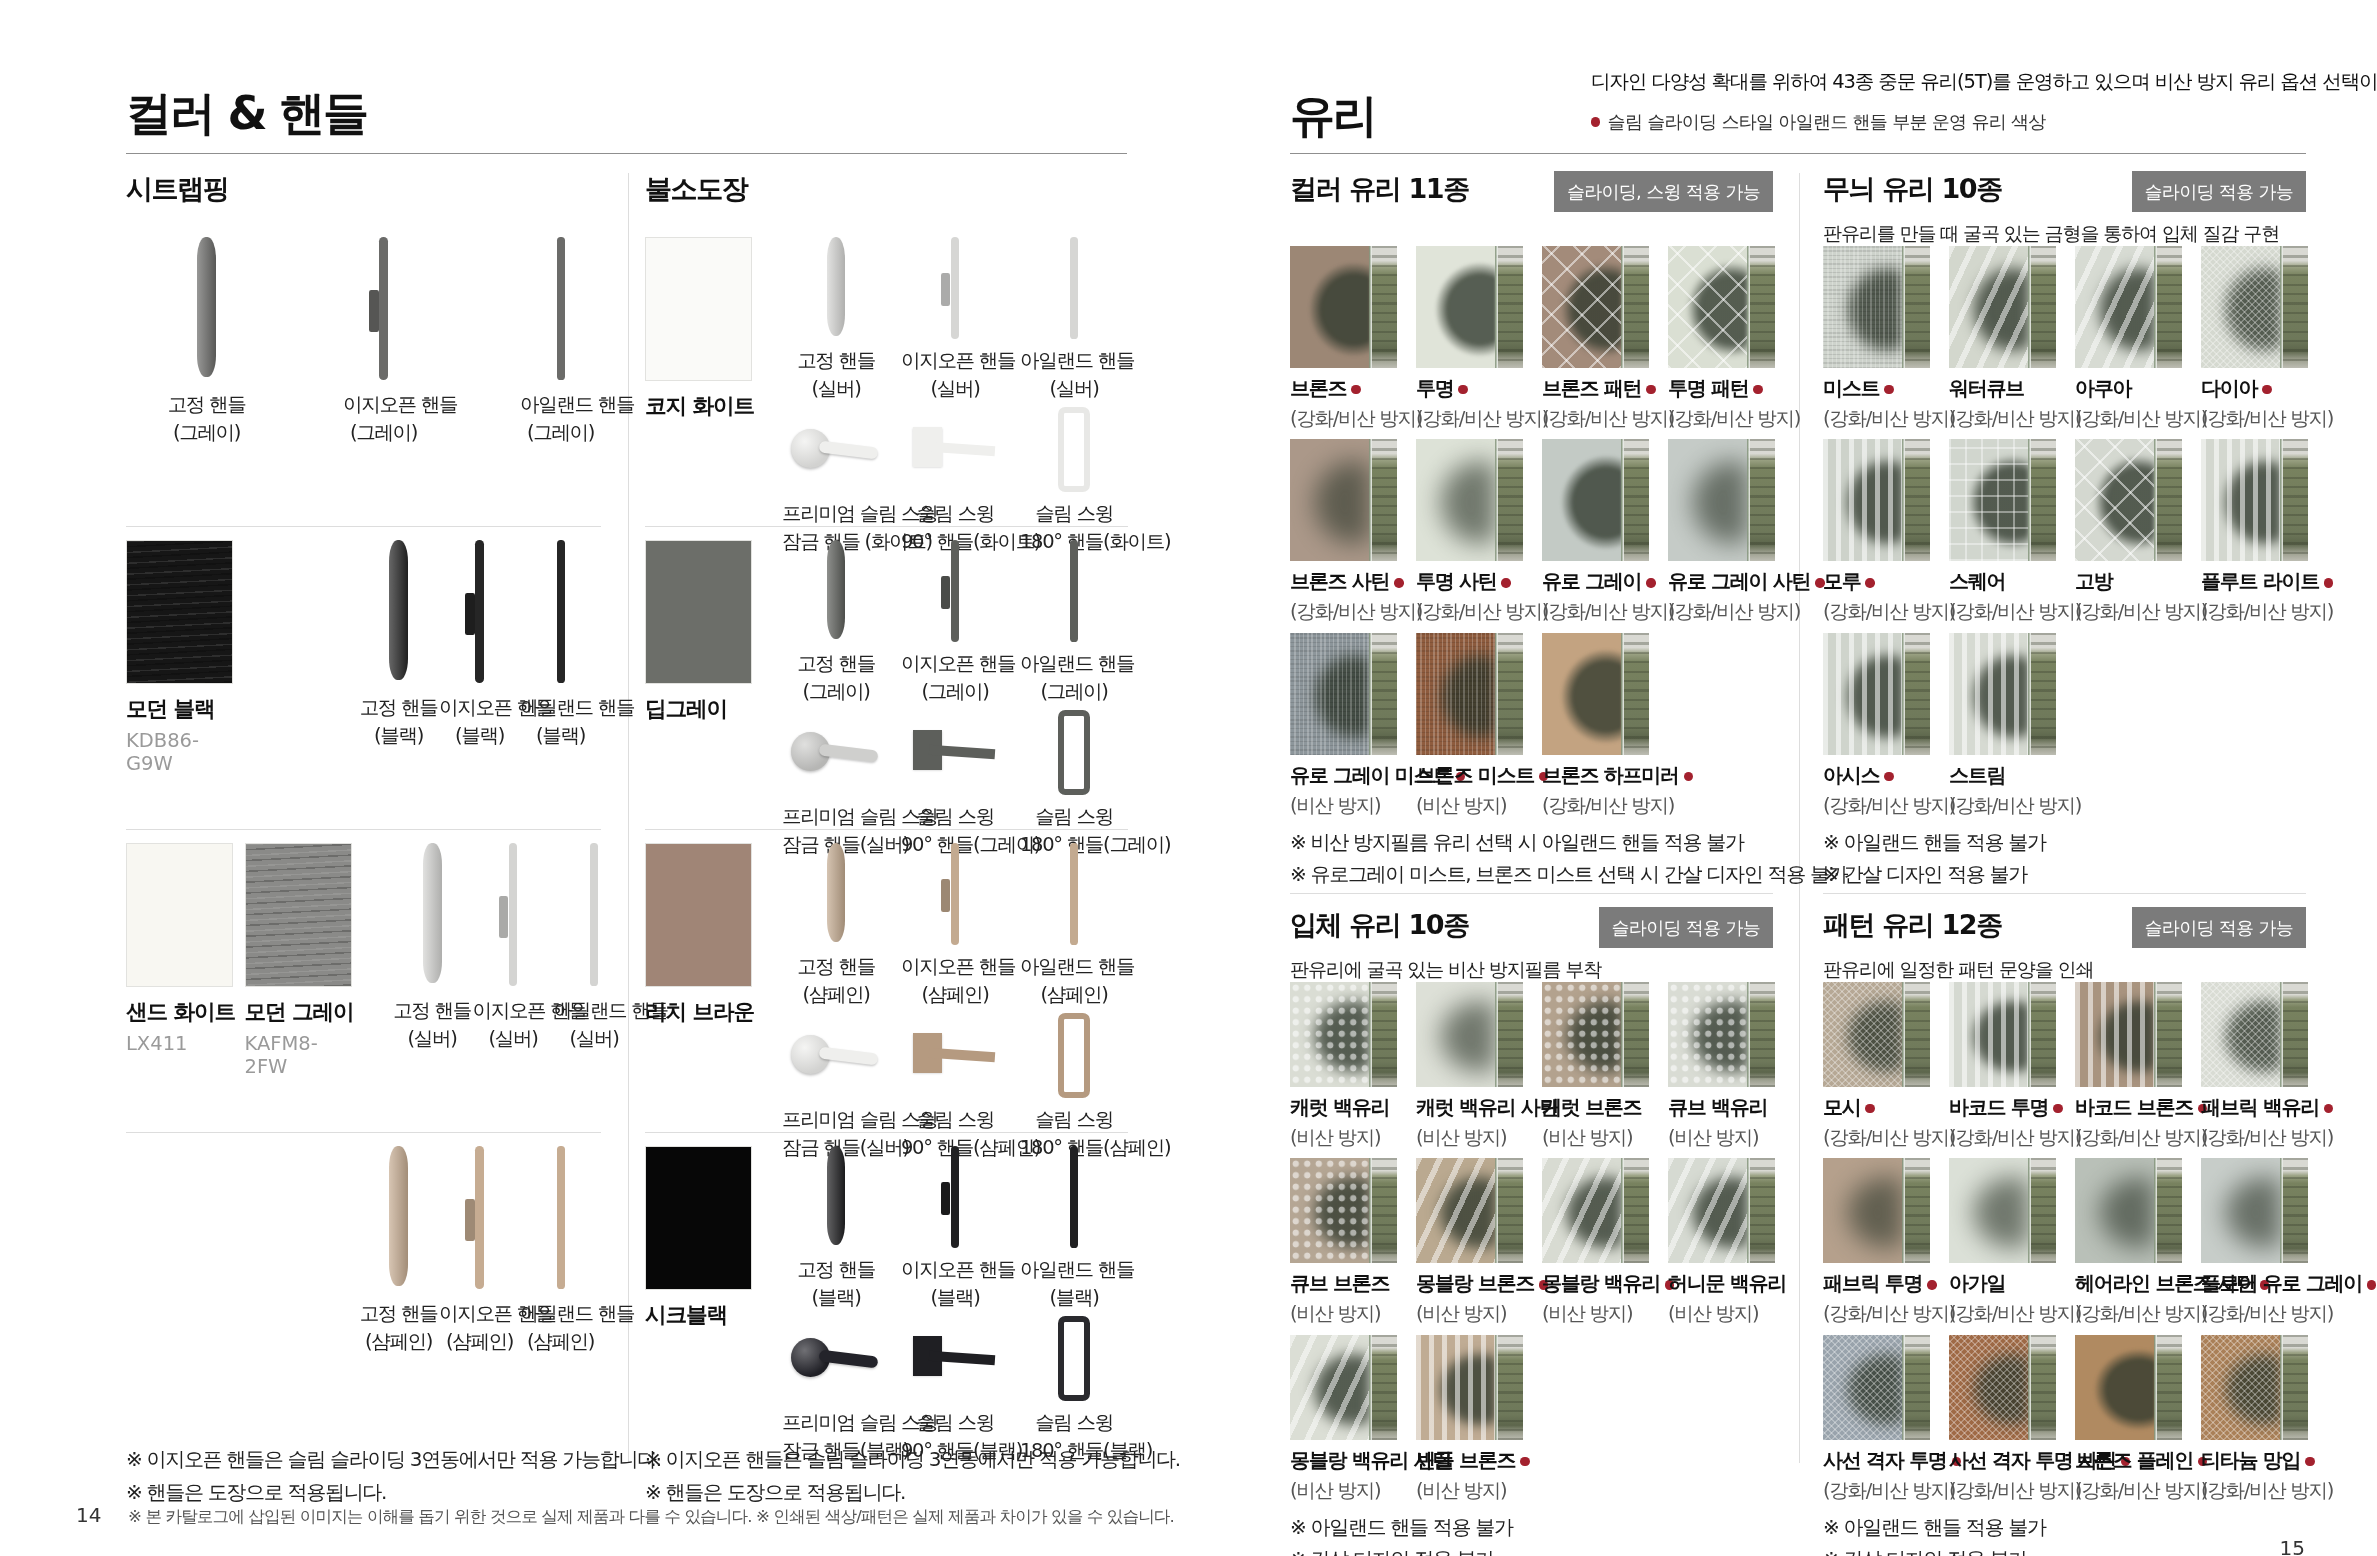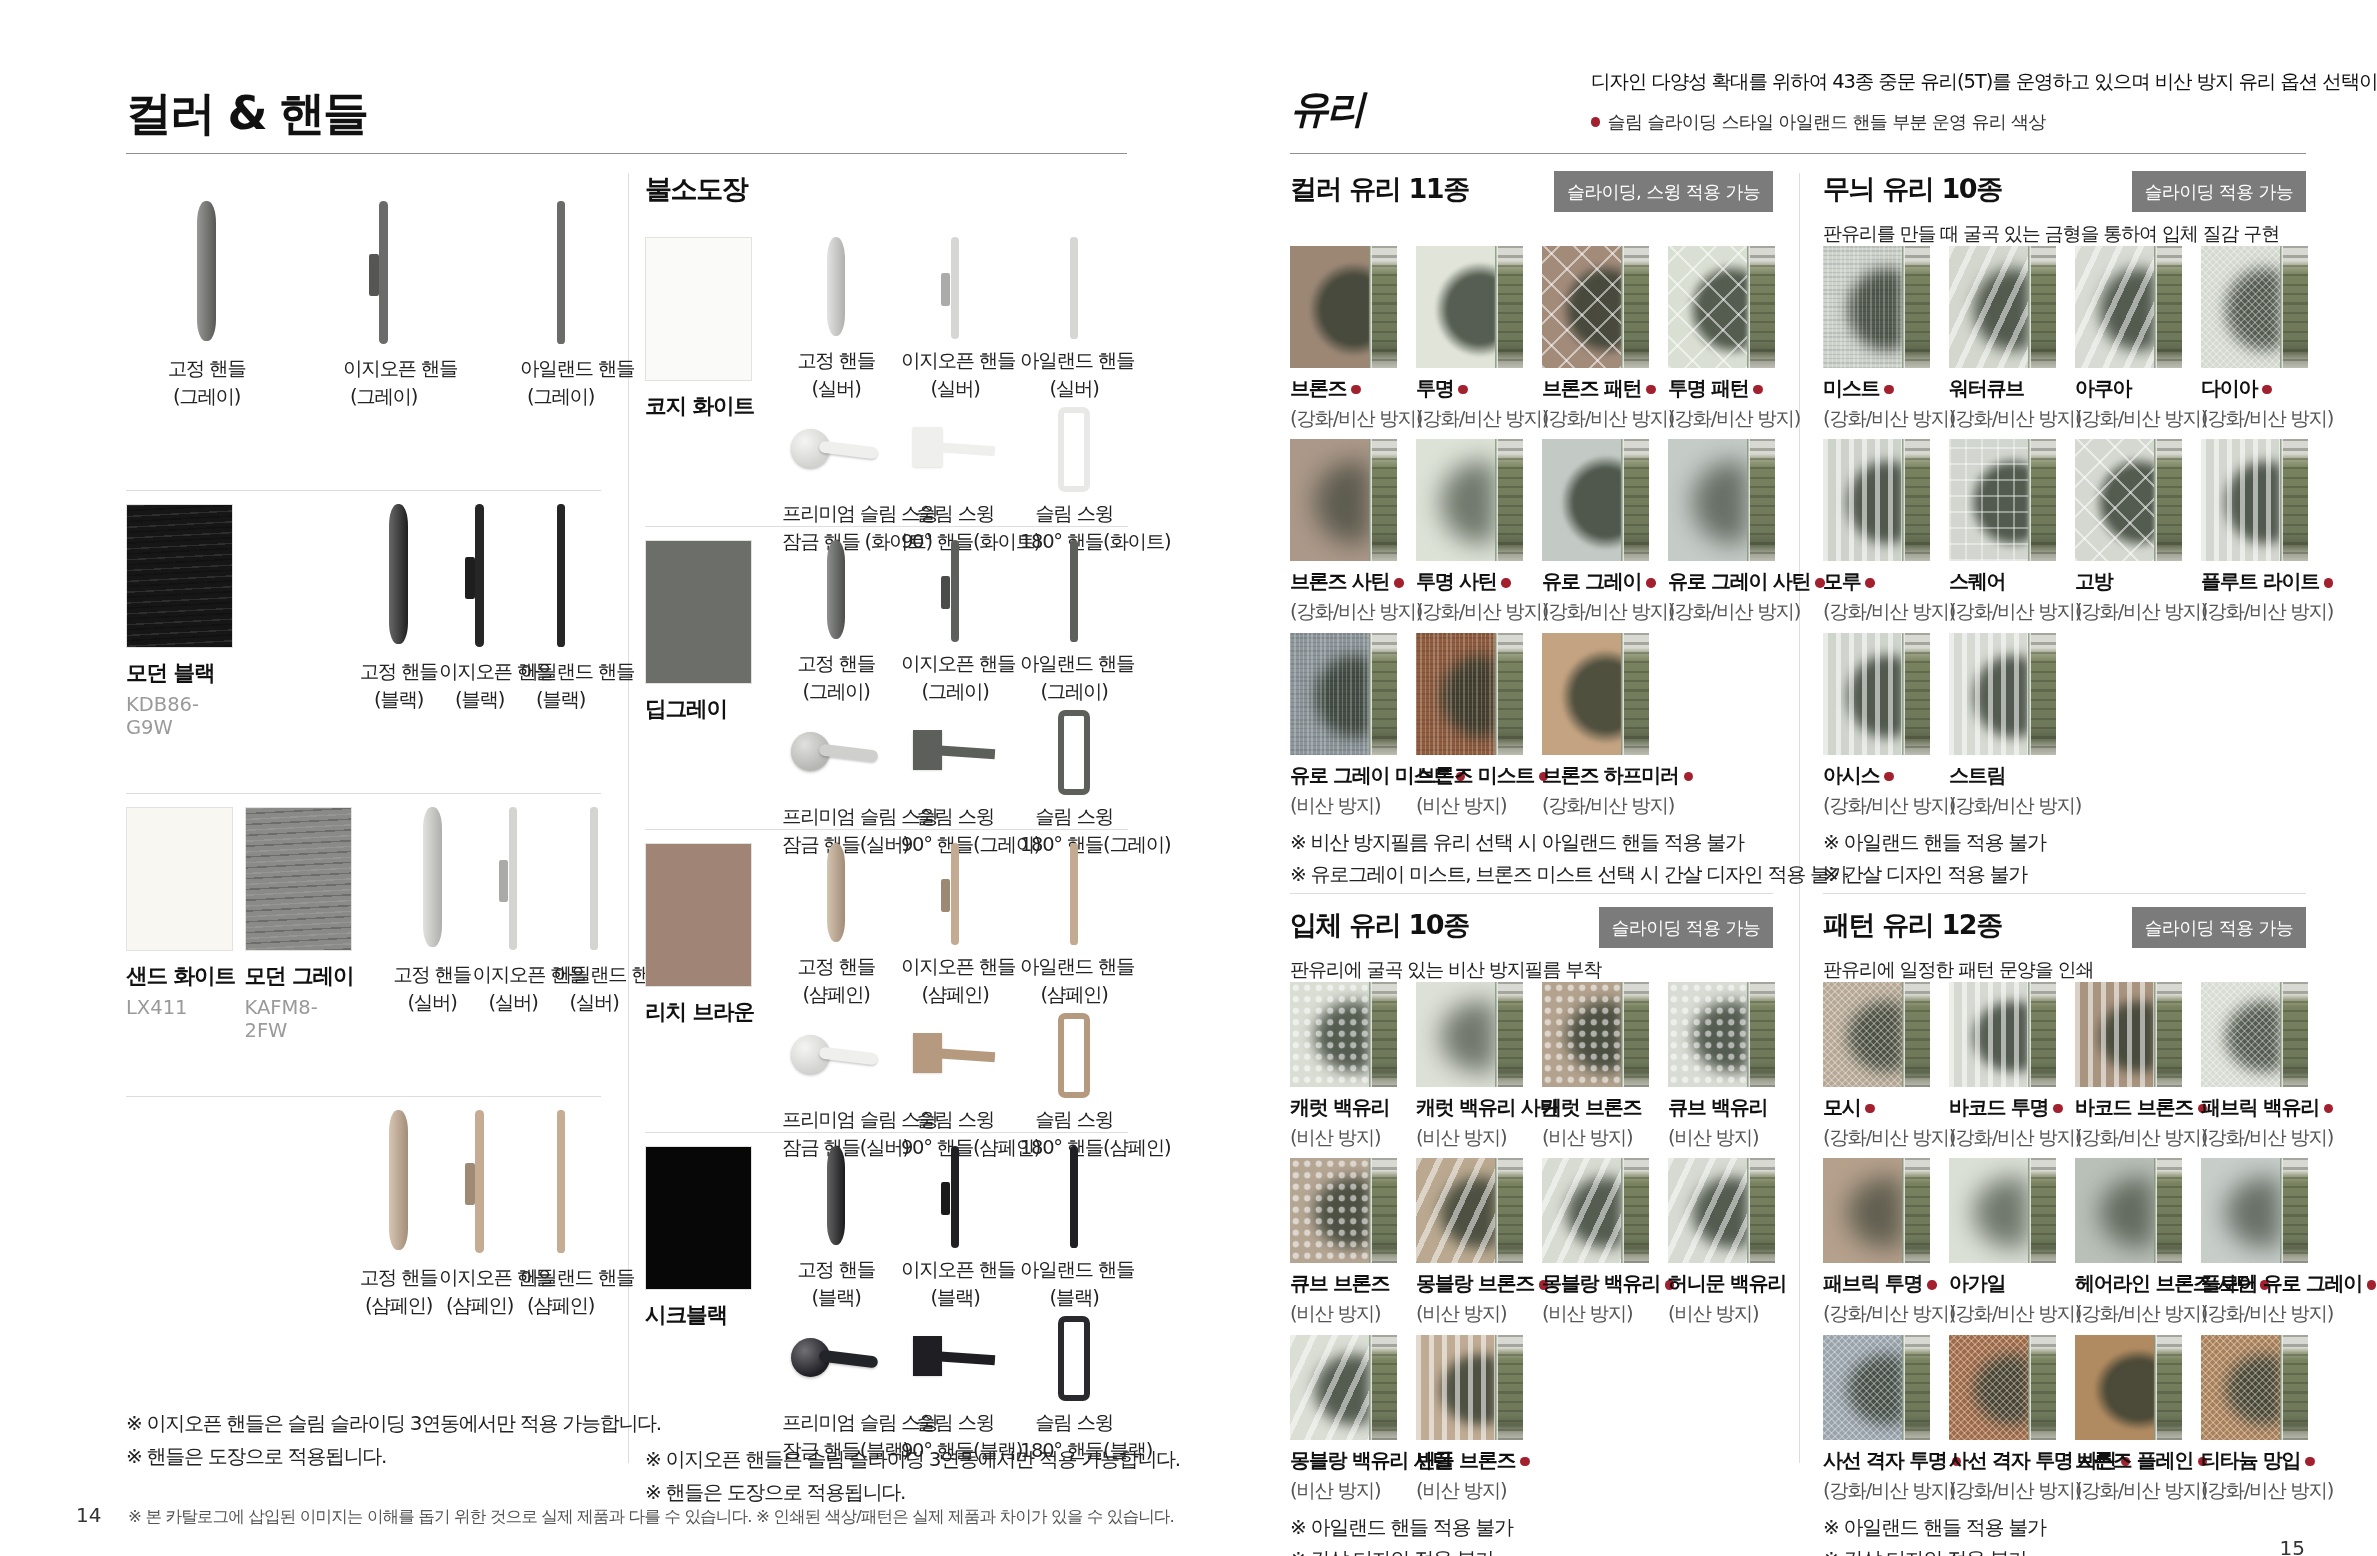--- a/index.html
+++ b/index.html
@@ -7,7 +7,7 @@
         font-family:"DejaVu Sans","Liberation Sans",sans-serif;color:#111;}
   
   #left-title{position:absolute;left:126px;top:52px;font-size:46px;font-weight:800;letter-spacing:-2.2px;}
-  #right-title{position:absolute;left:1290px;top:56px;font-size:39px;font-weight:800;letter-spacing:-2.2px;font-style:italic;}
+  #right-title{position:absolute;left:1290px;top:56px;font-size:45px;font-weight:800;letter-spacing:-2.2px;}
   #right-desc{position:absolute;left:1591px;top:68px;font-size:19.5px;letter-spacing:-1.1px;white-space:nowrap;}
   #right-bullet{position:absolute;left:1591px;top:110px;font-size:18px;letter-spacing:-0.7px;color:#333;display:flex;align-items:center;gap:7.2px;}
   .bullet-dot{width:9.4px;height:9.4px;border-radius:50%;background:#a3212e;flex:0 0 auto;}

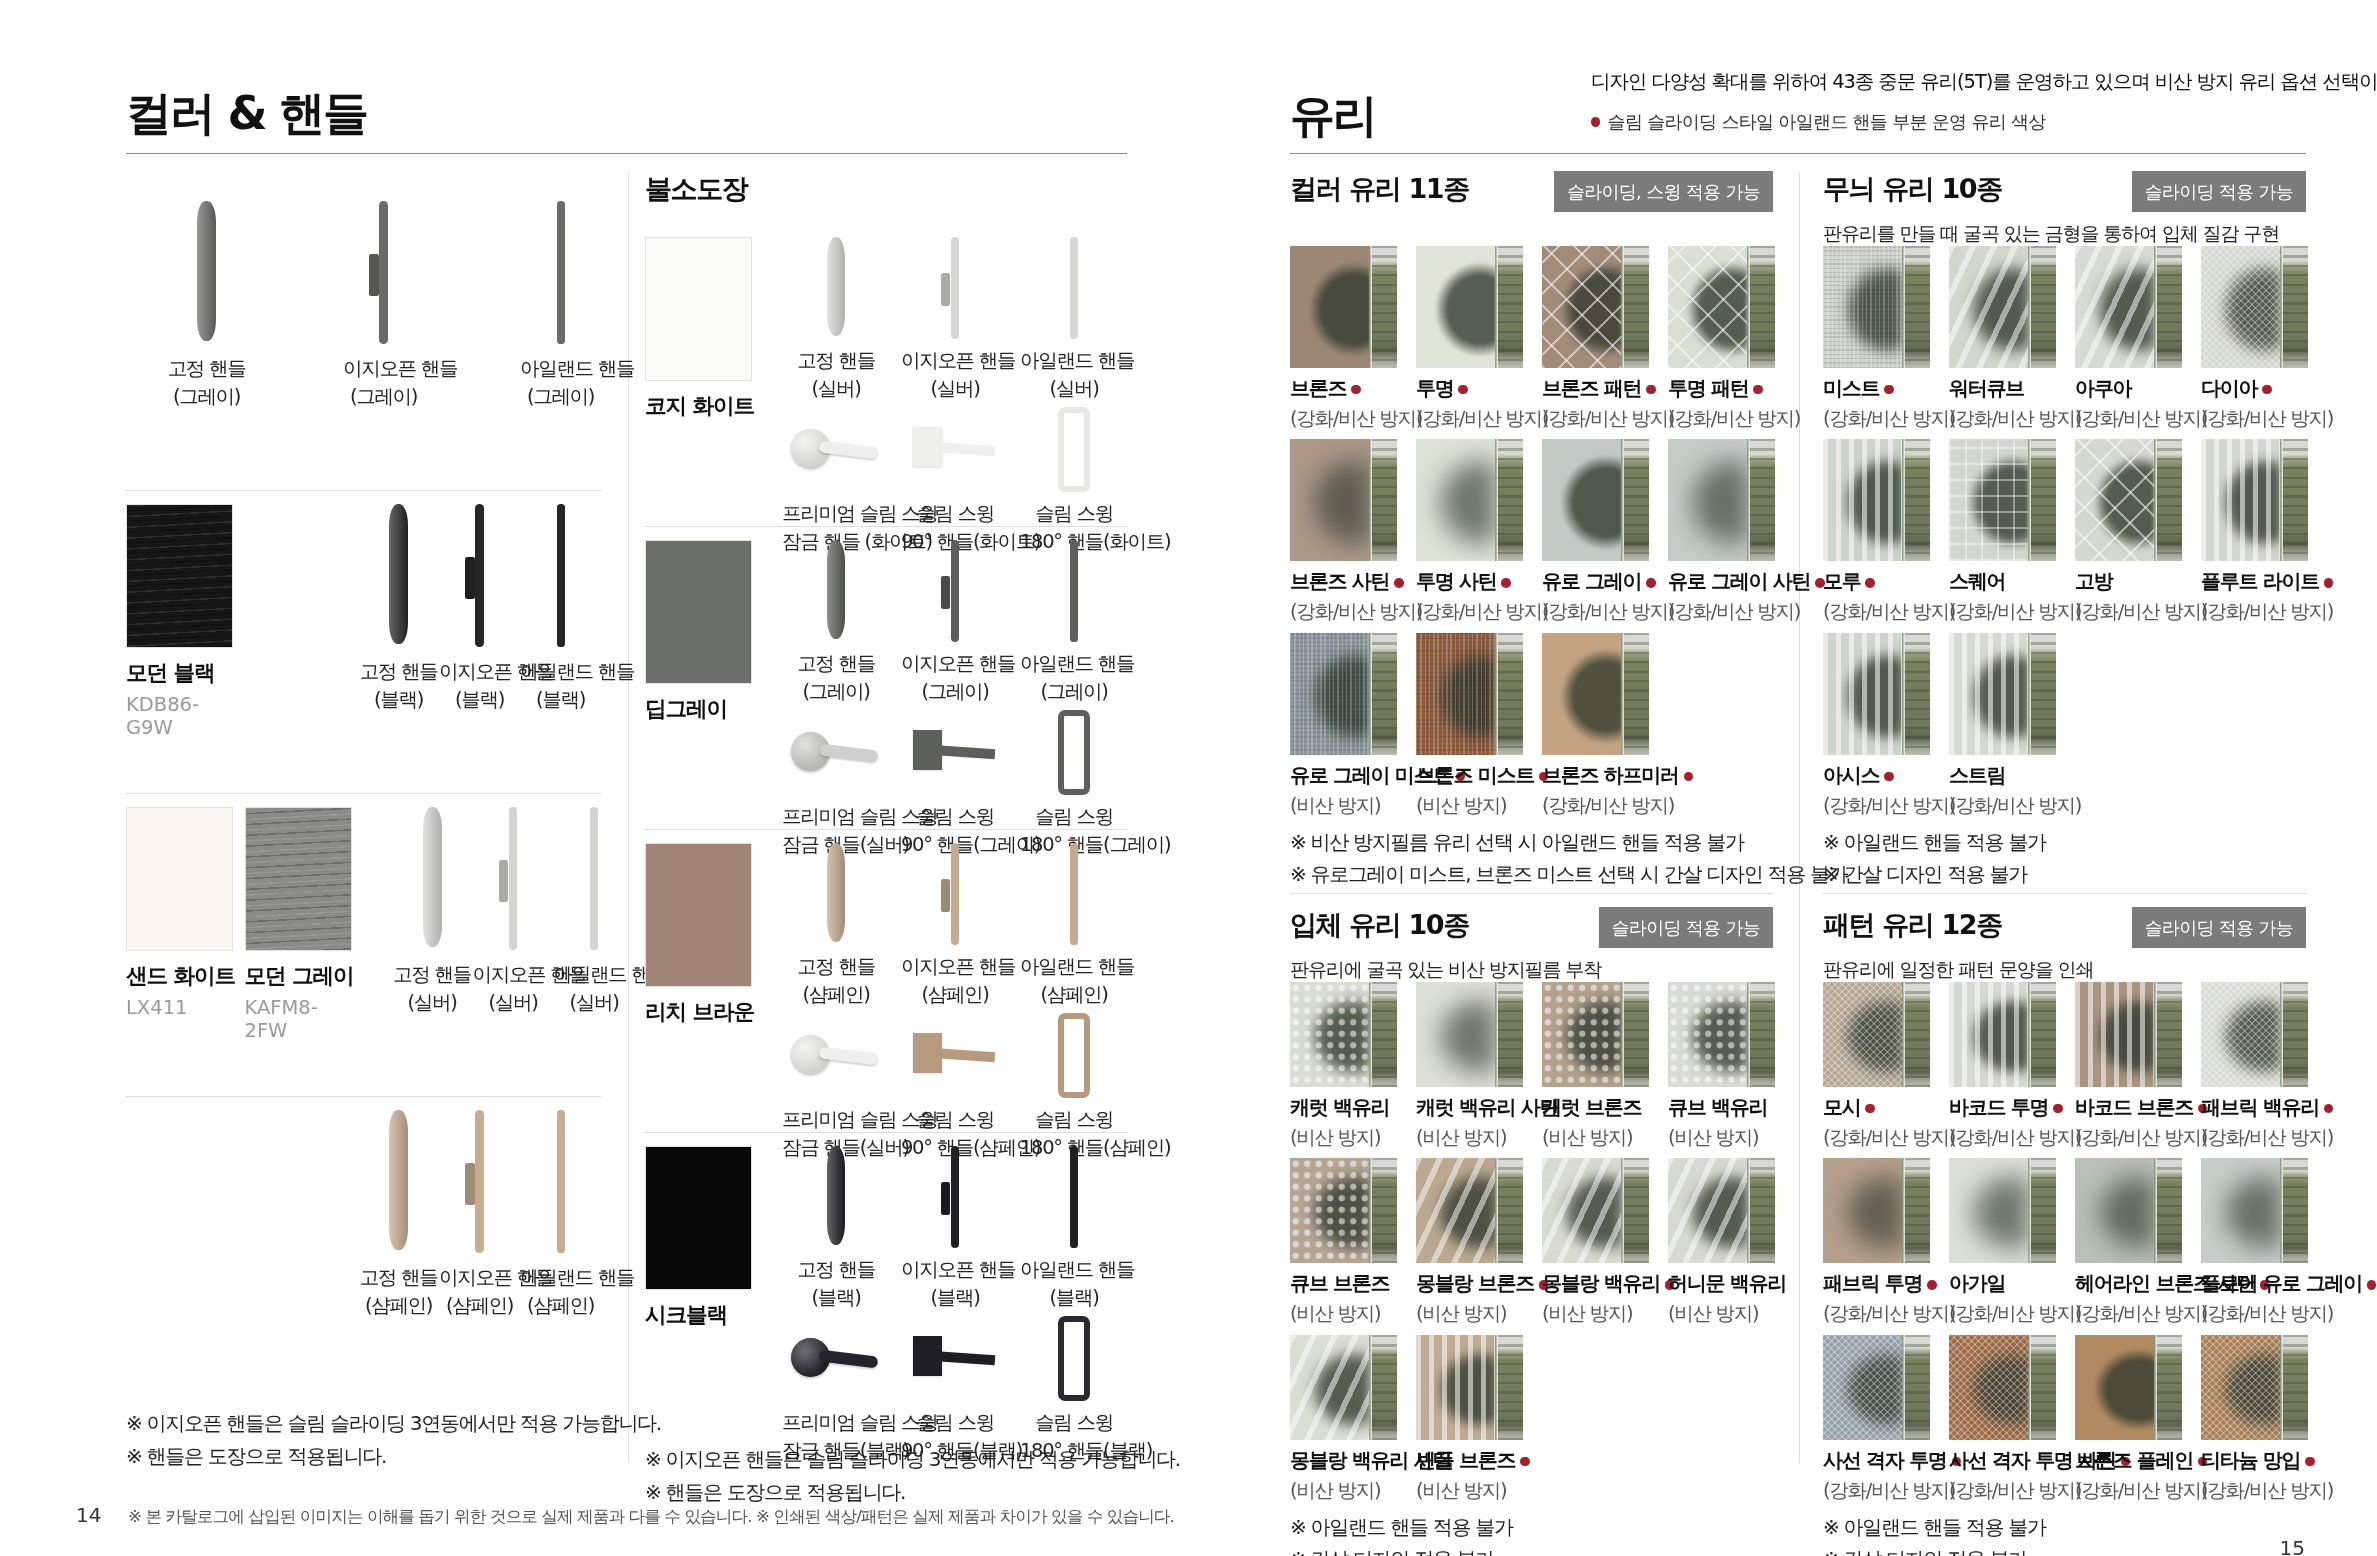--- a/index.html
+++ b/index.html
@@ -137,6 +137,7 @@
   <div class="vrule" id="vrule-right"></div>
 
   <div class="pcol" id="col-sheet">
+    <h2 class="col-title">시트랩핑</h2>
     <div id="sheet-rows">
         <div class="s-row">
           <div class="h-area">

